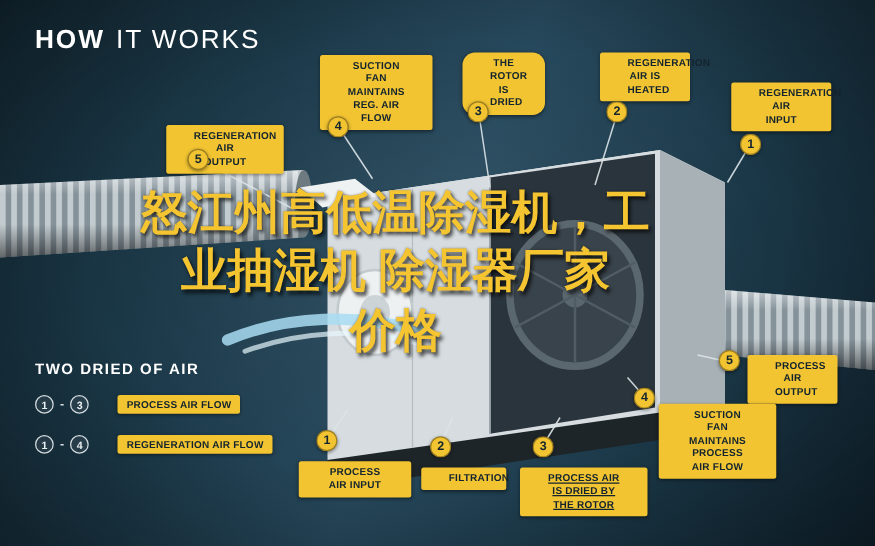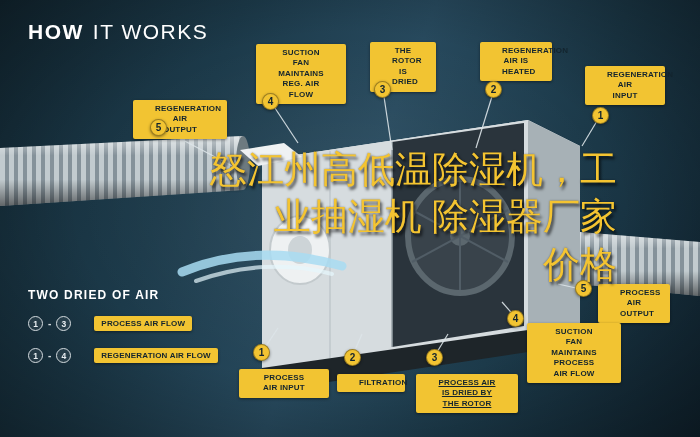--- a/index.html
+++ b/index.html
@@ -72,7 +72,7 @@
   #co-regen-out-badge{left:150px;top:119px;}
   #co-suction-reg-box{left:256px;top:44px;width:90px;}
   #co-suction-reg-badge{left:262px;top:93px;}
-  #co-rotor-dried-box{left:370px;top:42px;width:66px;}
+  #co-rotor-dried-box{left:370px;top:42px;width:66px;border-radius:10px;}
   #co-rotor-dried-badge{left:374px;top:81px;}
   #co-regen-heated-box{left:480px;top:42px;width:72px;}
   #co-regen-heated-badge{left:485px;top:81px;}

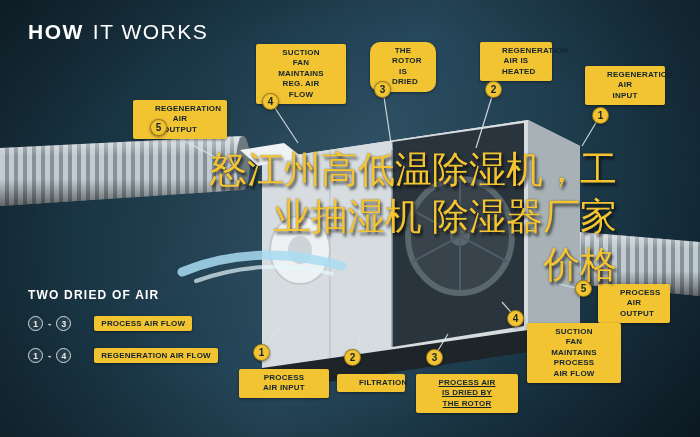--- a/index.html
+++ b/index.html
@@ -39,10 +39,10 @@
 
   
   #overlay-title{
-    position:absolute;left:72px;top:146px;width:545px;z-index:50;
-    text-align:right;
+    position:absolute;left:44px;top:146px;width:545px;z-index:50;
+    text-align:center;
     color:#f4c431;
-    font-weight:normal;
+    font-weight:bold;
     font-size:37px;line-height:1.28;
     text-shadow:2px 3px 3px rgba(0,0,0,0.65), 0 0 2px rgba(0,0,0,0.4);
     pointer-events:none;

